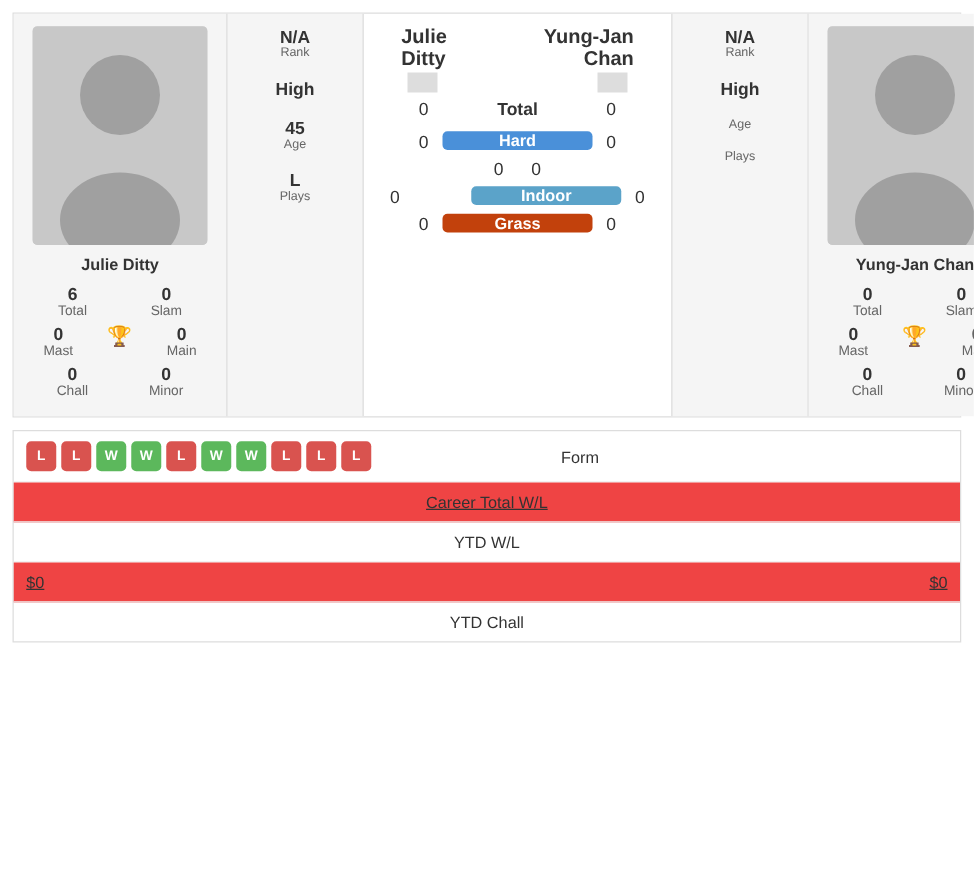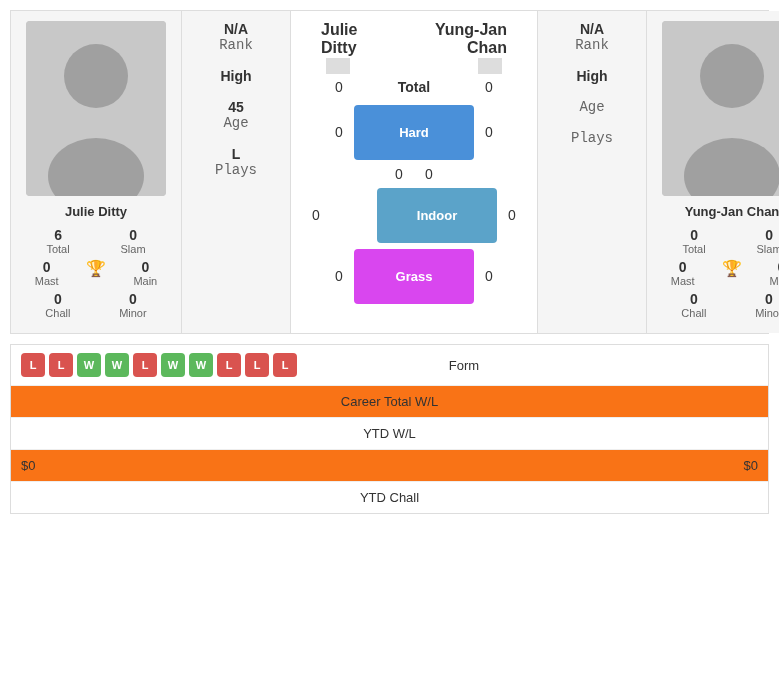--- a/index.html
+++ b/index.html
@@ -102,9 +102,8 @@
     }
 
     .middle-stat-label {
-      font-size: 14px;
+      font-size: 10px;
       color: #666;
-      font-family: Liberation Mono, monospace;
     }
 
     

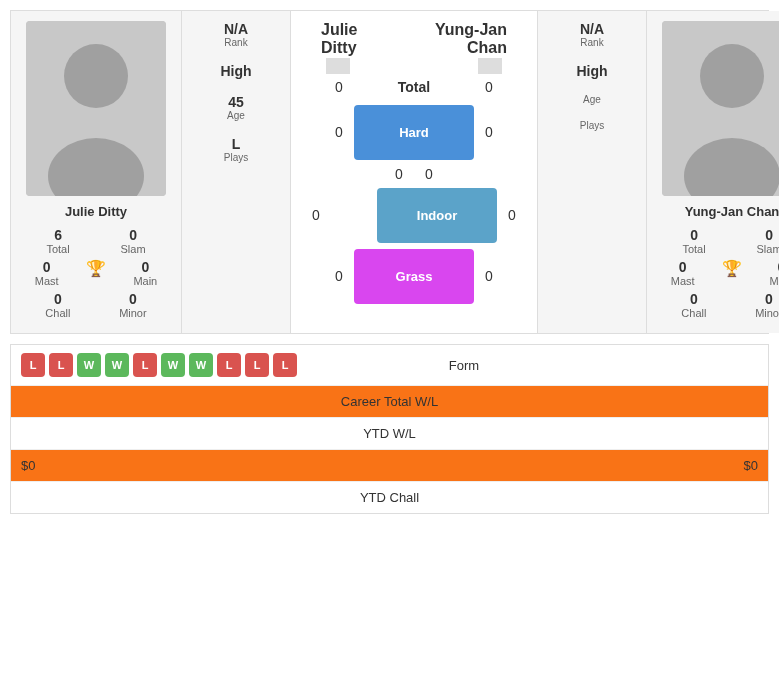--- a/index.html
+++ b/index.html
@@ -140,7 +140,7 @@
 
     .court-badge {
       width: 120px;
-      padding: 20px 10px;
+      padding: 0 10px;
       border-radius: 4px;
       text-align: center;
       color: #fff;

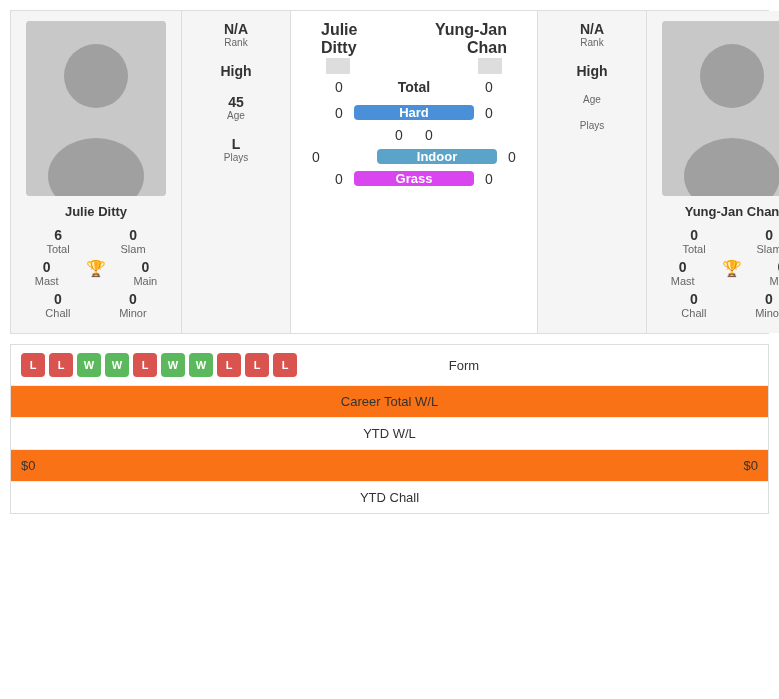--- a/index.html
+++ b/index.html
@@ -151,7 +151,7 @@
     .court-hard { background: #4a90d9; }
     .court-clay { background: #e07b39; }
     .court-indoor { background: #5ba3c9; margin-left: 46px; }
-    .court-grass { background: #d946ef; }
+    .court-grass { background: #c2410c; }
 
     .total-row {
       display: flex;

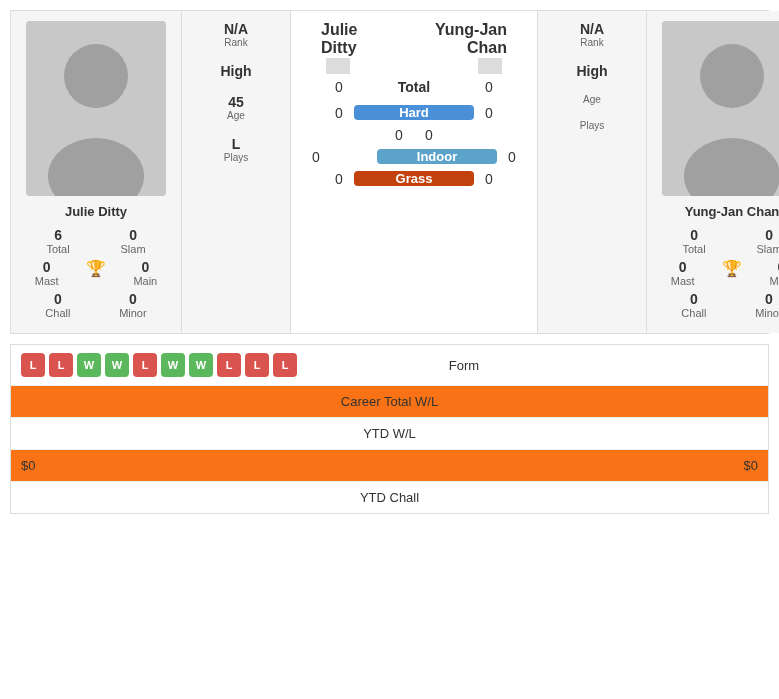--- a/index.html
+++ b/index.html
@@ -225,7 +225,8 @@
     }
 
     .bottom-row-alt {
-      background: #f97316;
+      background: #ef4444;
+      text-decoration: underline;
     }
 
     .bottom-left {

